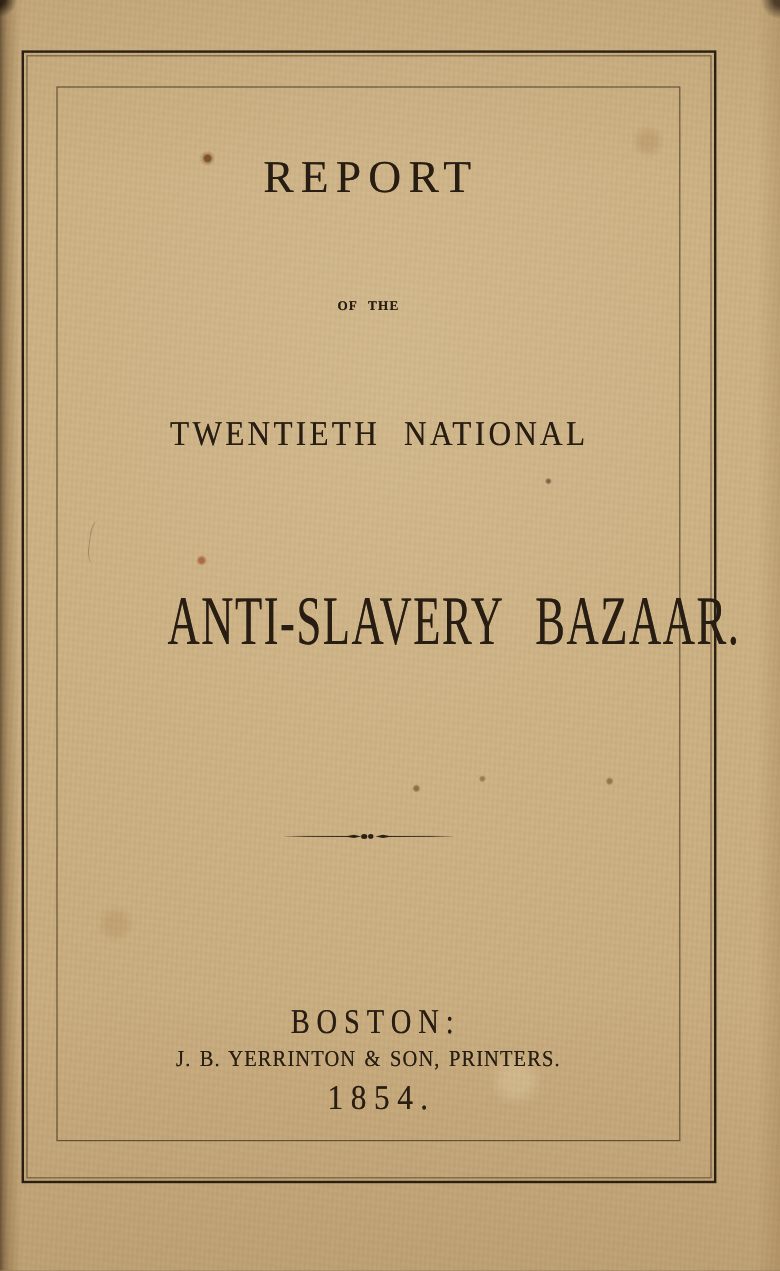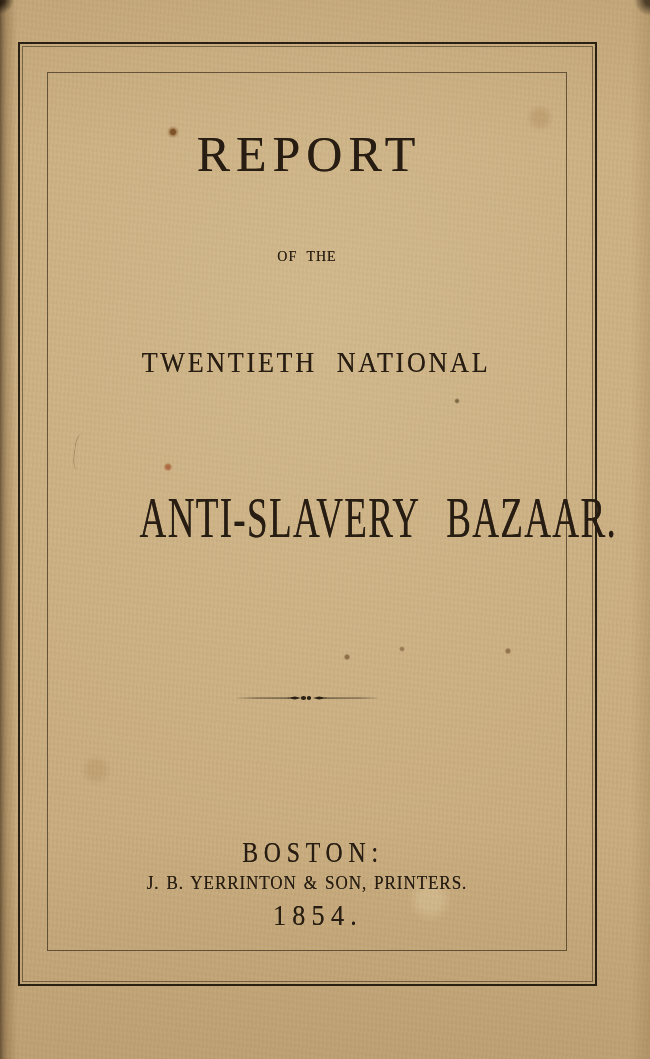--- a/index.html
+++ b/index.html
@@ -92,7 +92,7 @@
   }
 
   .t-report {
-    top: 57px; font-size: 50px; letter-spacing: 6px;
+    top: 57px; font-size: 38px; letter-spacing: 6px;
     transform: translateX(2px);
   }
   .t-ofthe {

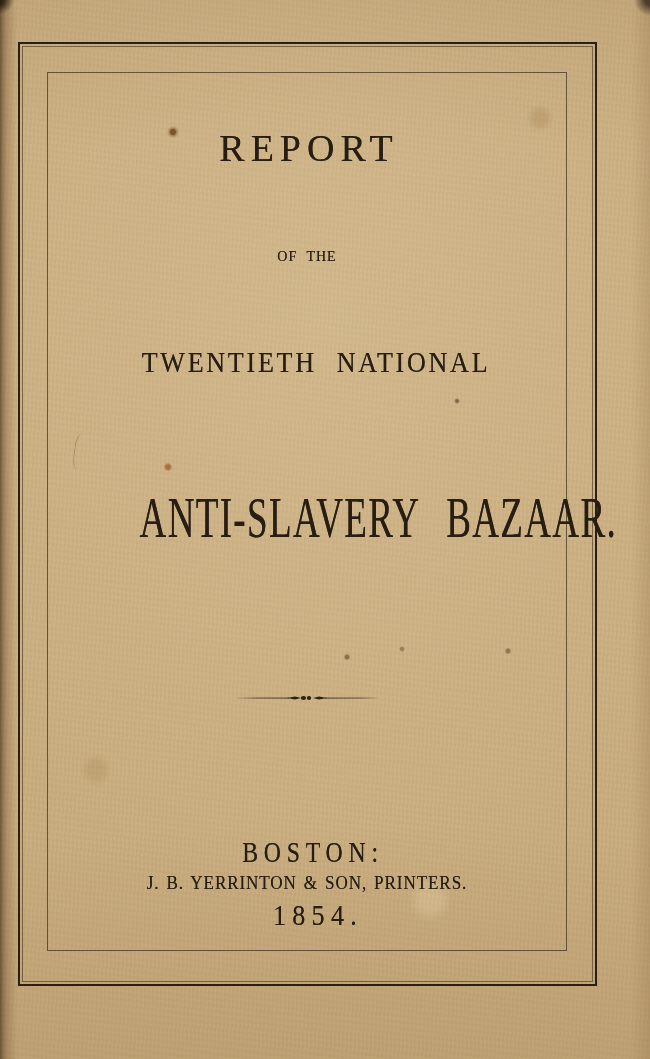--- a/index.html
+++ b/index.html
@@ -96,7 +96,7 @@
     transform: translateX(2px);
   }
   .t-ofthe {
-    top: 178px; font-size: 14px; font-weight: normal;
+    top: 178px; font-size: 11px; font-weight: bold;
     letter-spacing: 1px; word-spacing: 5px; text-align: center;
   }
   .t-twentieth {

